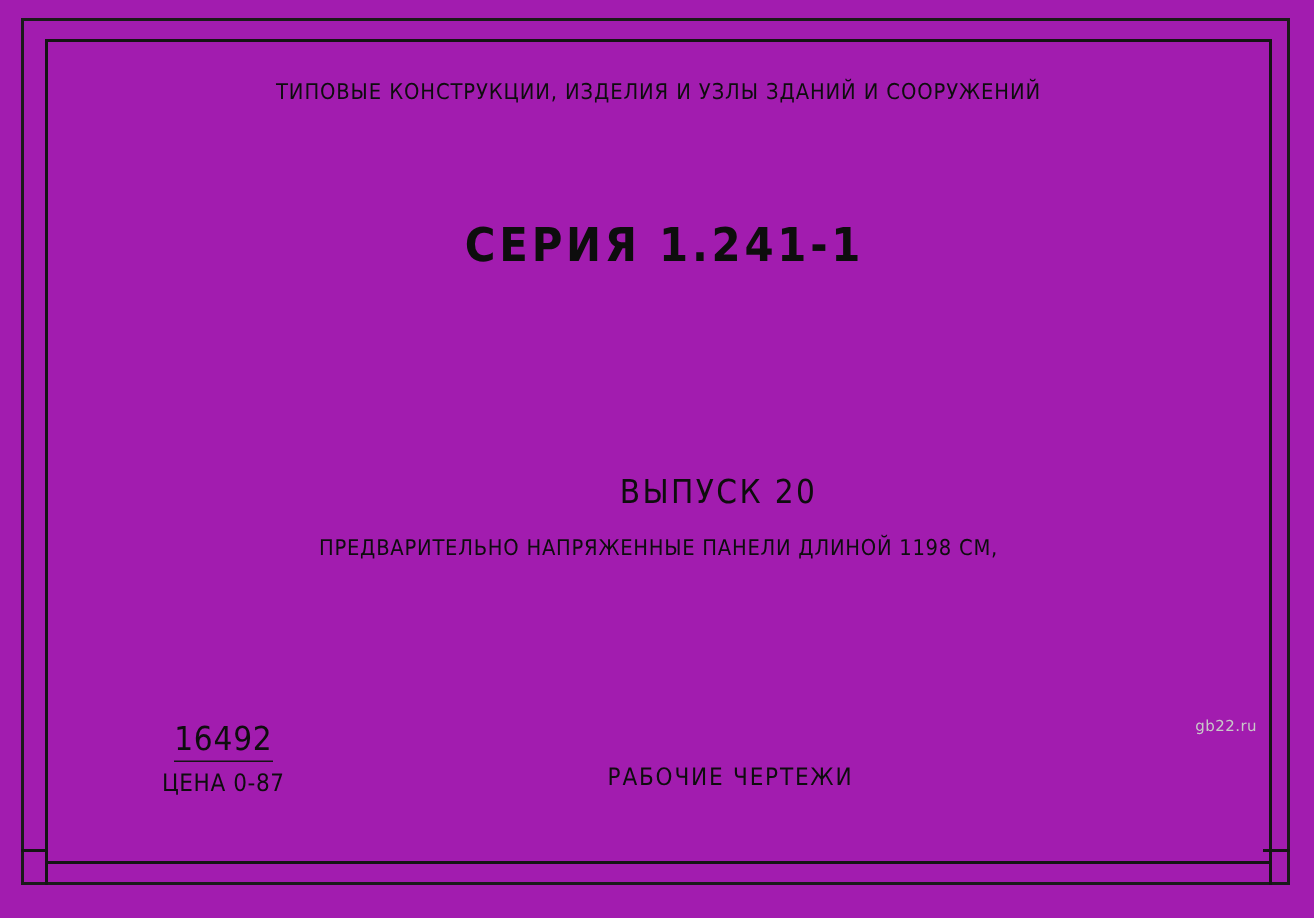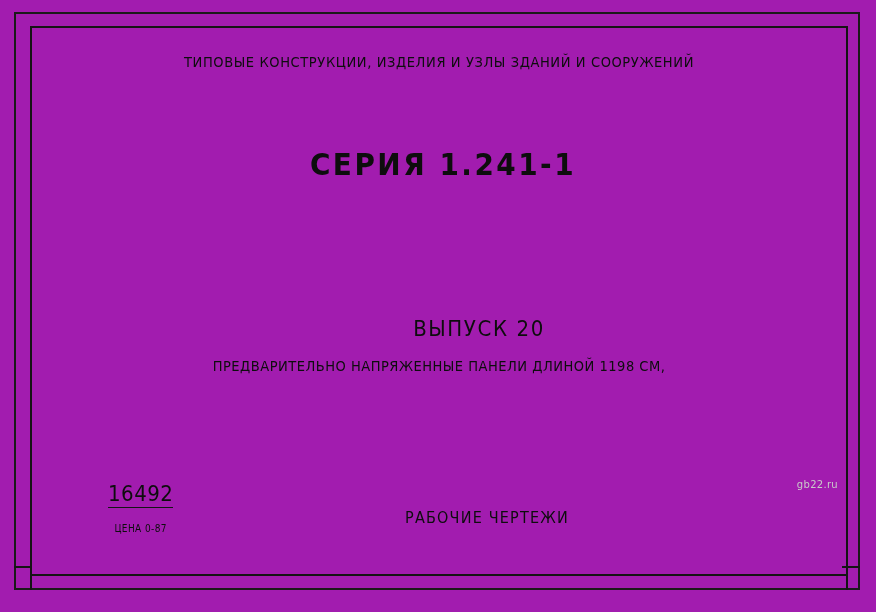--- a/index.html
+++ b/index.html
@@ -171,9 +171,9 @@
     display: inline-block;
   }
   .price-value {
-    font-size: 10px;
+    font-size: 16px;
     letter-spacing: 0.4px;
-    margin-top: 15px;
+    margin-top: 4px;
   }
 
   .footer-note {

